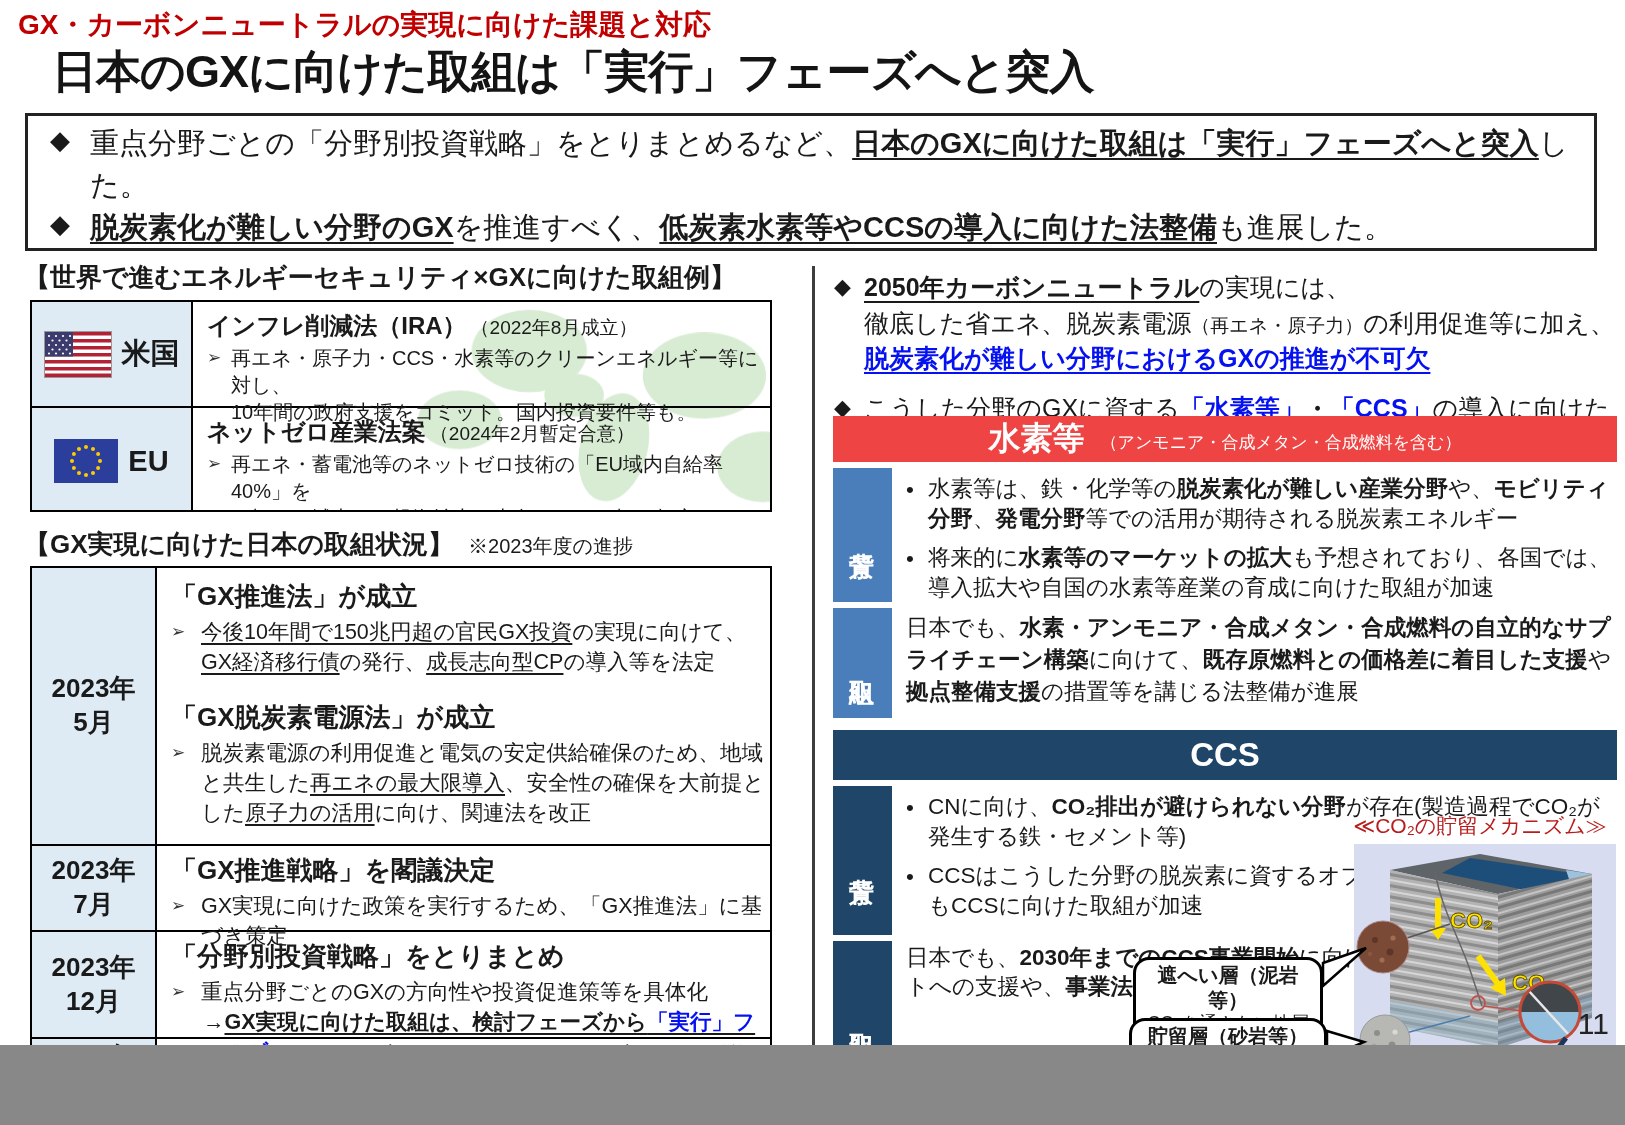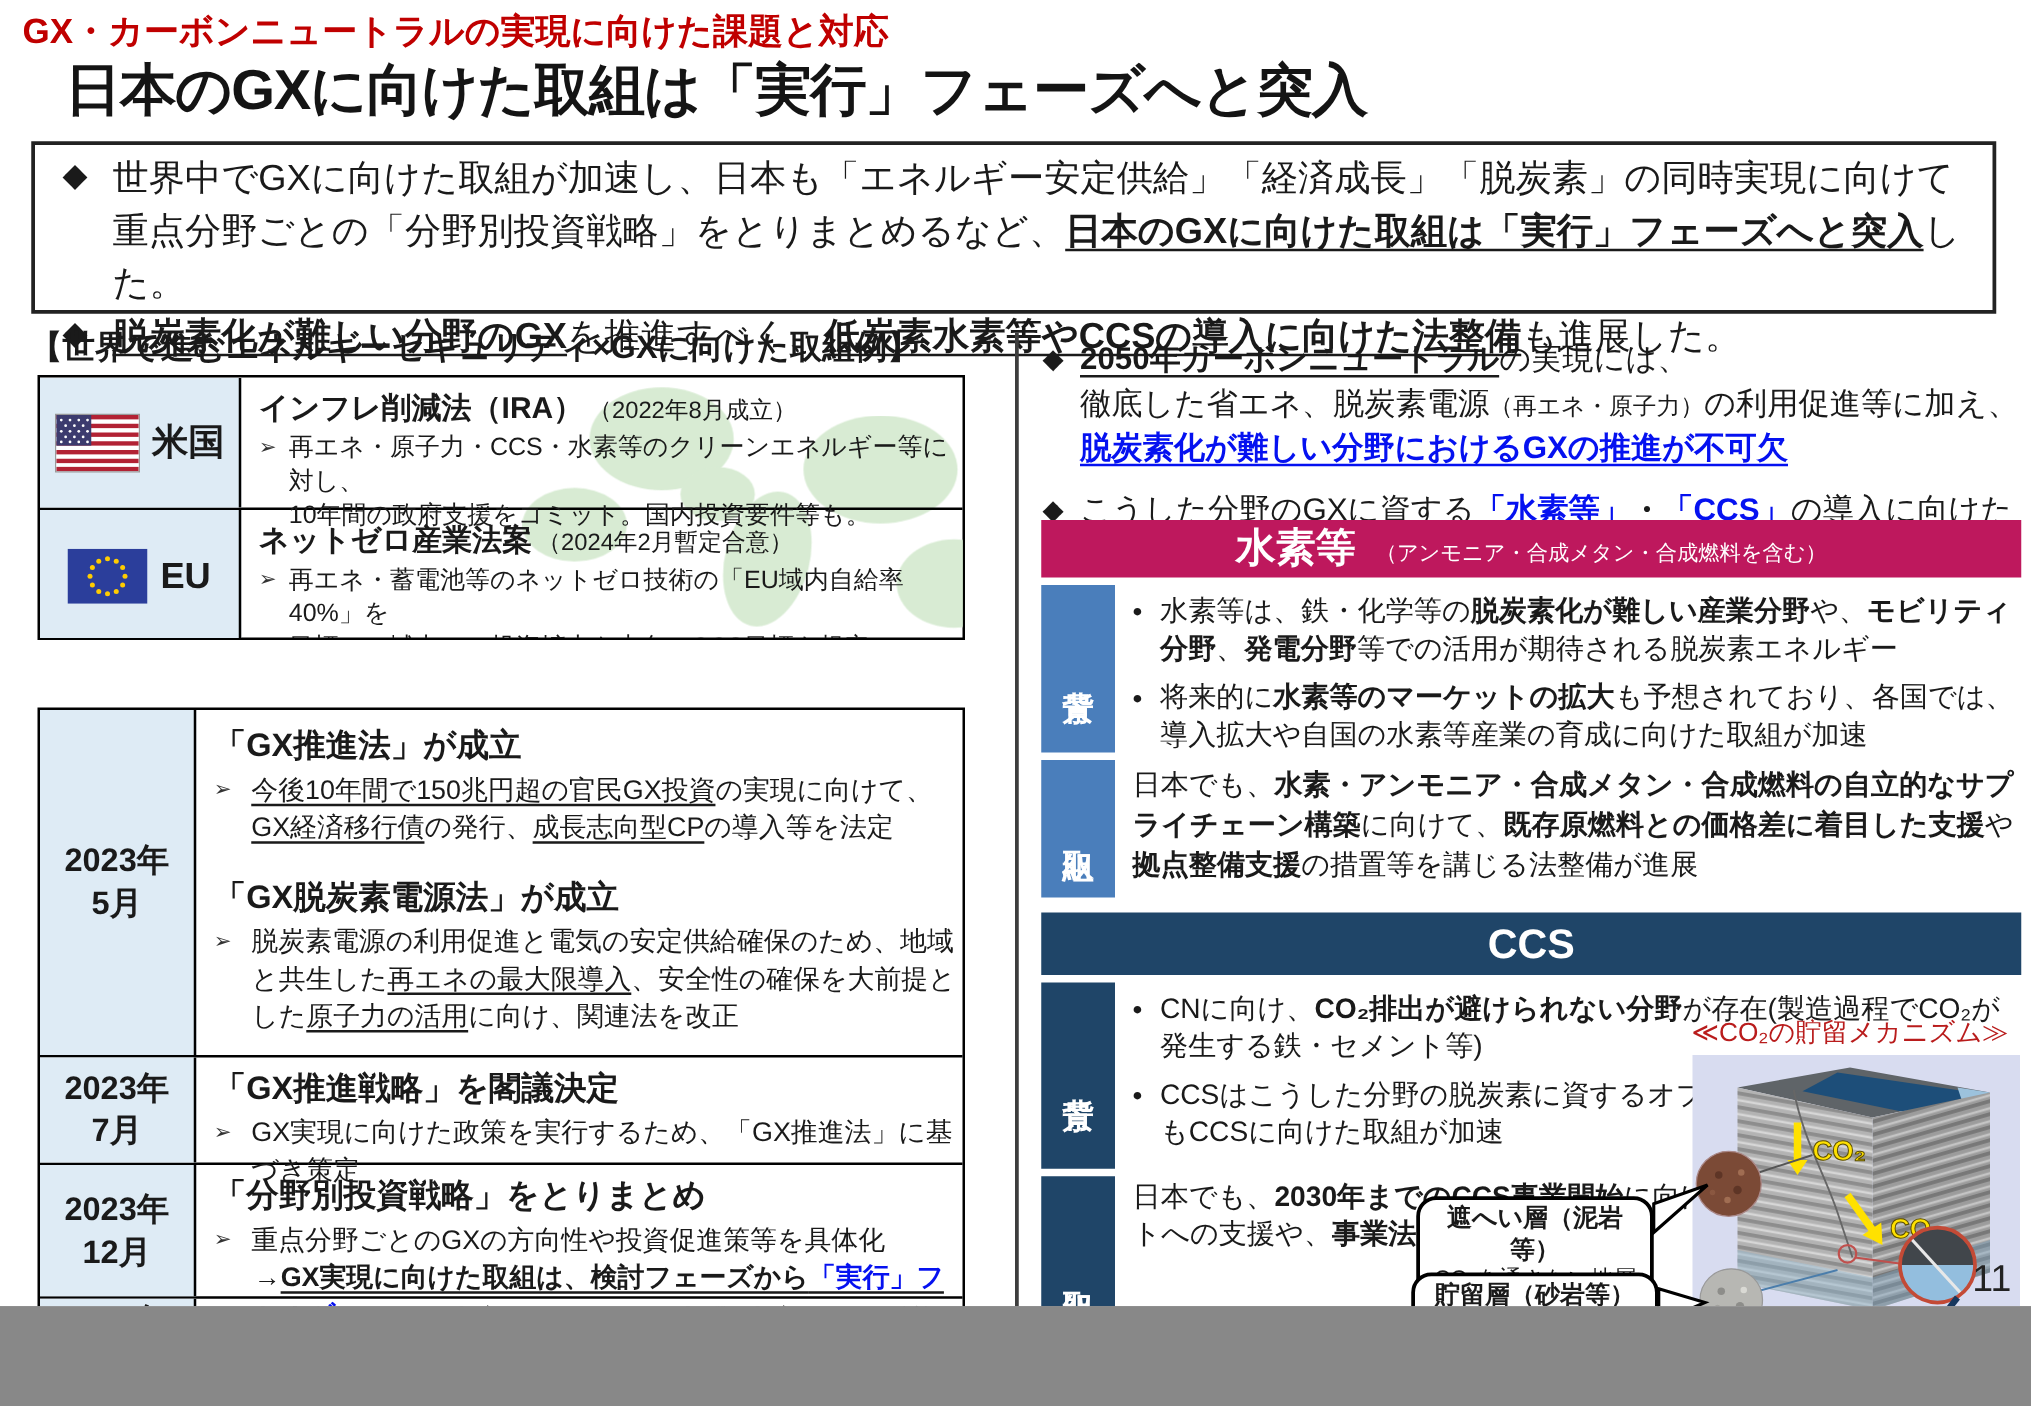--- a/index.html
+++ b/index.html
@@ -92,7 +92,6 @@
   <div class="abs summary">
     <div class="sum-item">
       <span class="dia">◆</span>
-      <div><span>世界中でGXに向けた取組が加速し、日本も「エネルギー安定供給」「経済成長」「脱炭素」の同時実現に向けて</span></div>
       <div><span>重点分野ごとの「分野別投資戦略」をとりまとめるなど、</span><span class="bu">日本のGXに向けた取組は「実行」フェーズへと突入</span><span>した。</span></div>
     </div>
     <div class="sum-item">

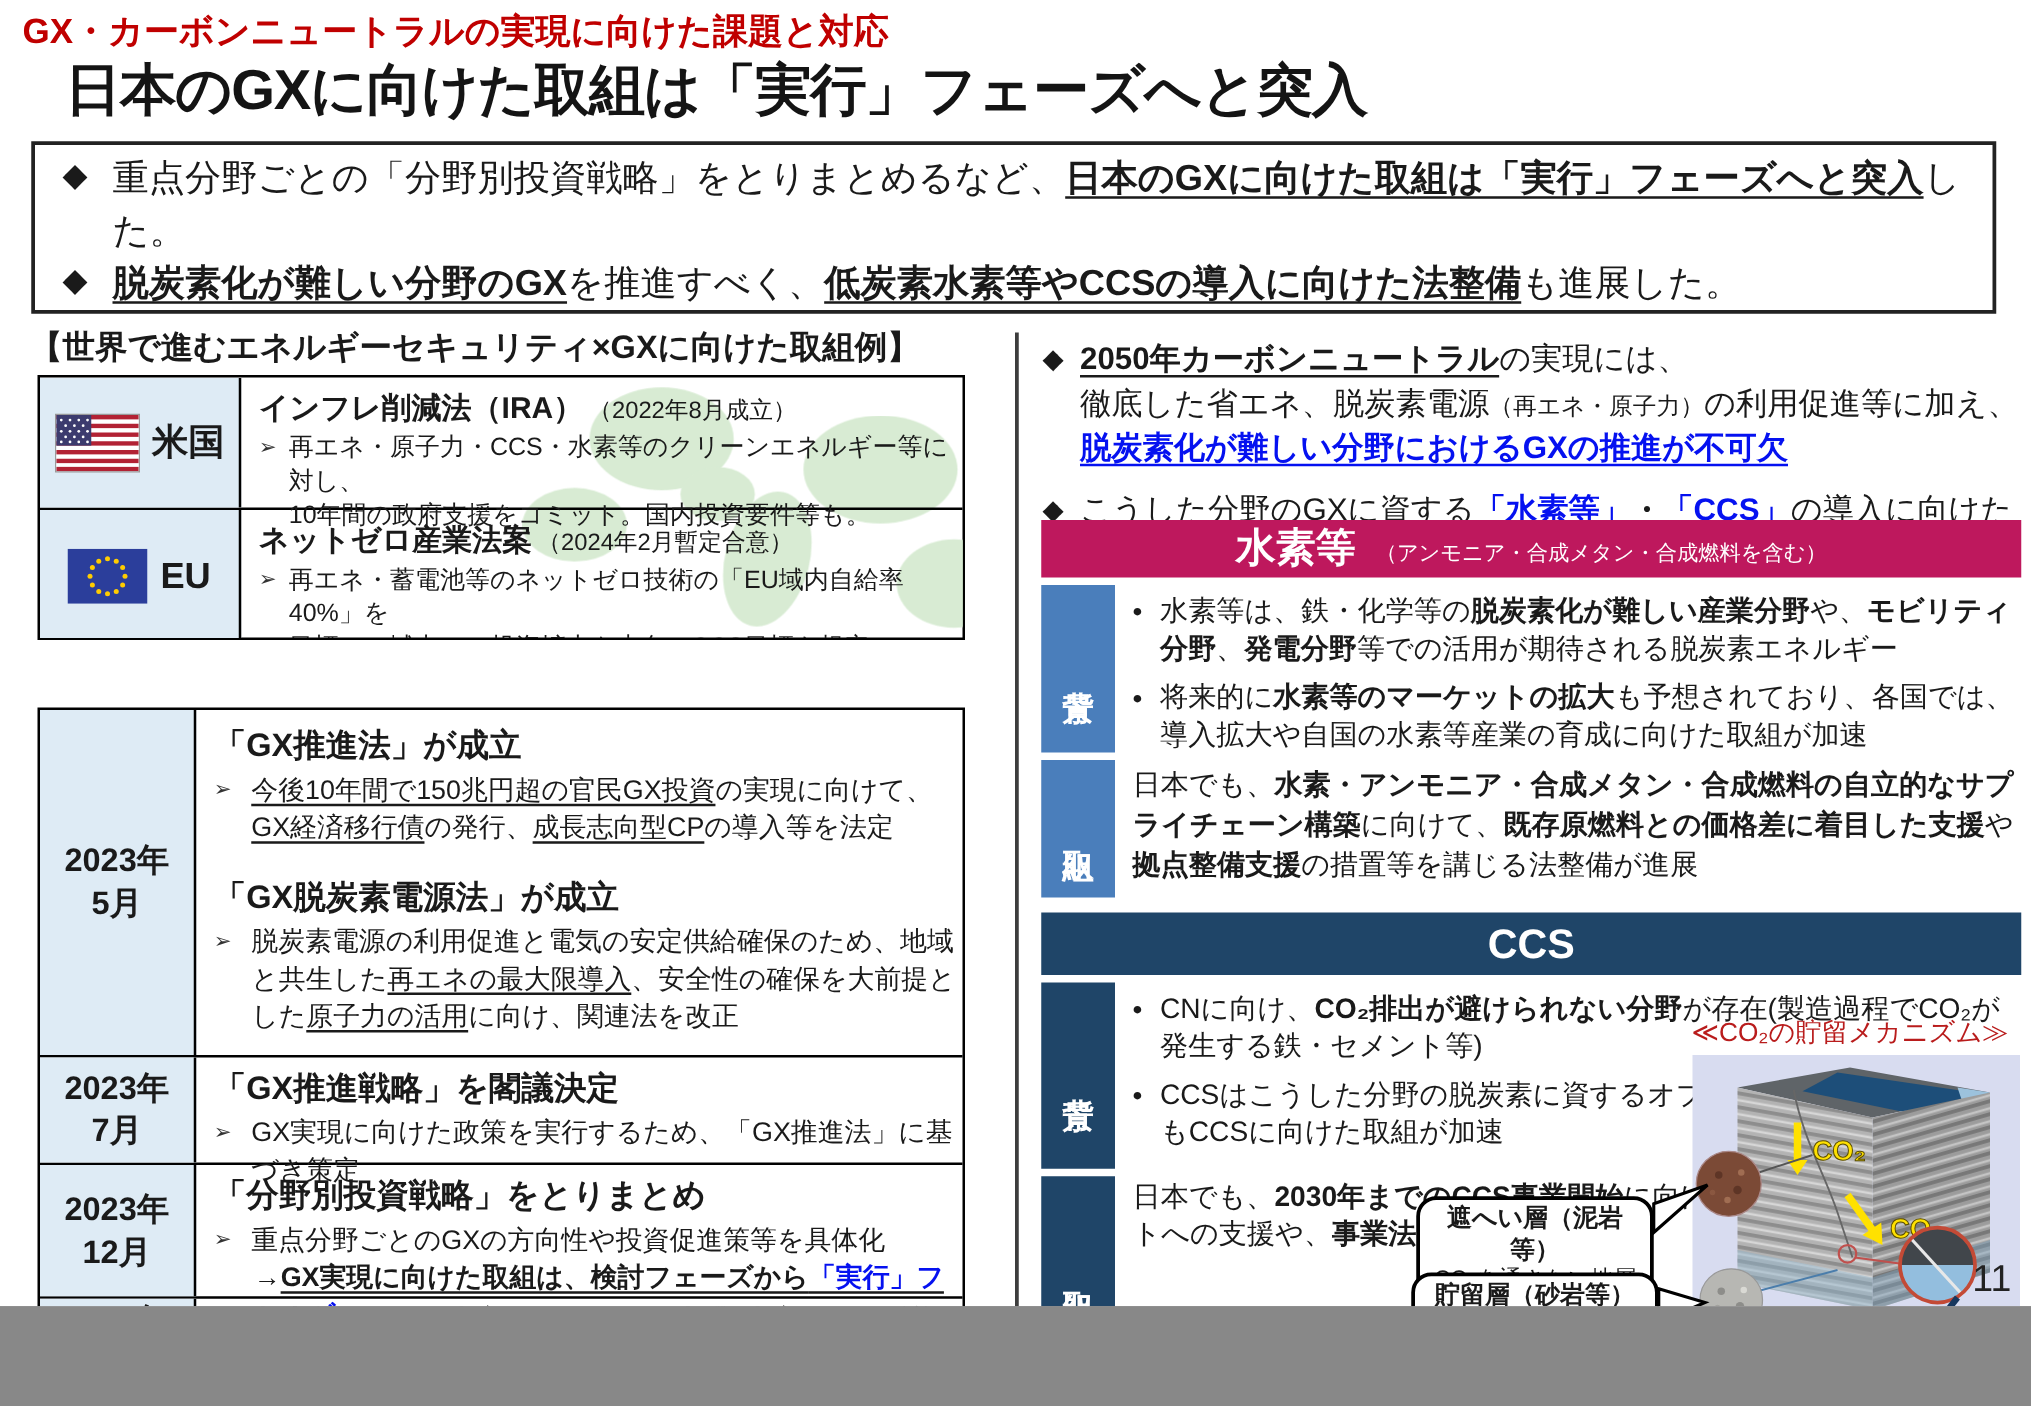--- a/index.html
+++ b/index.html
@@ -55,7 +55,7 @@
   .hbox{left:833px;top:416px;width:784px;}
   .cbox{left:833px;top:730px;width:784px;}
   .boxhead{color:#fff;display:flex;align-items:center;justify-content:center;}
-  .hhead{height:46px;background:#be185d;gap:16px;}
+  .hhead{height:46px;background:#ef4444;gap:16px;}
   .chead{height:50px;background:#1F4568;font-size:33px;font-weight:bold;}
   .htitle{font-size:32px;font-weight:bold;}
   .hsub{font-size:17px;margin-top:6px;}

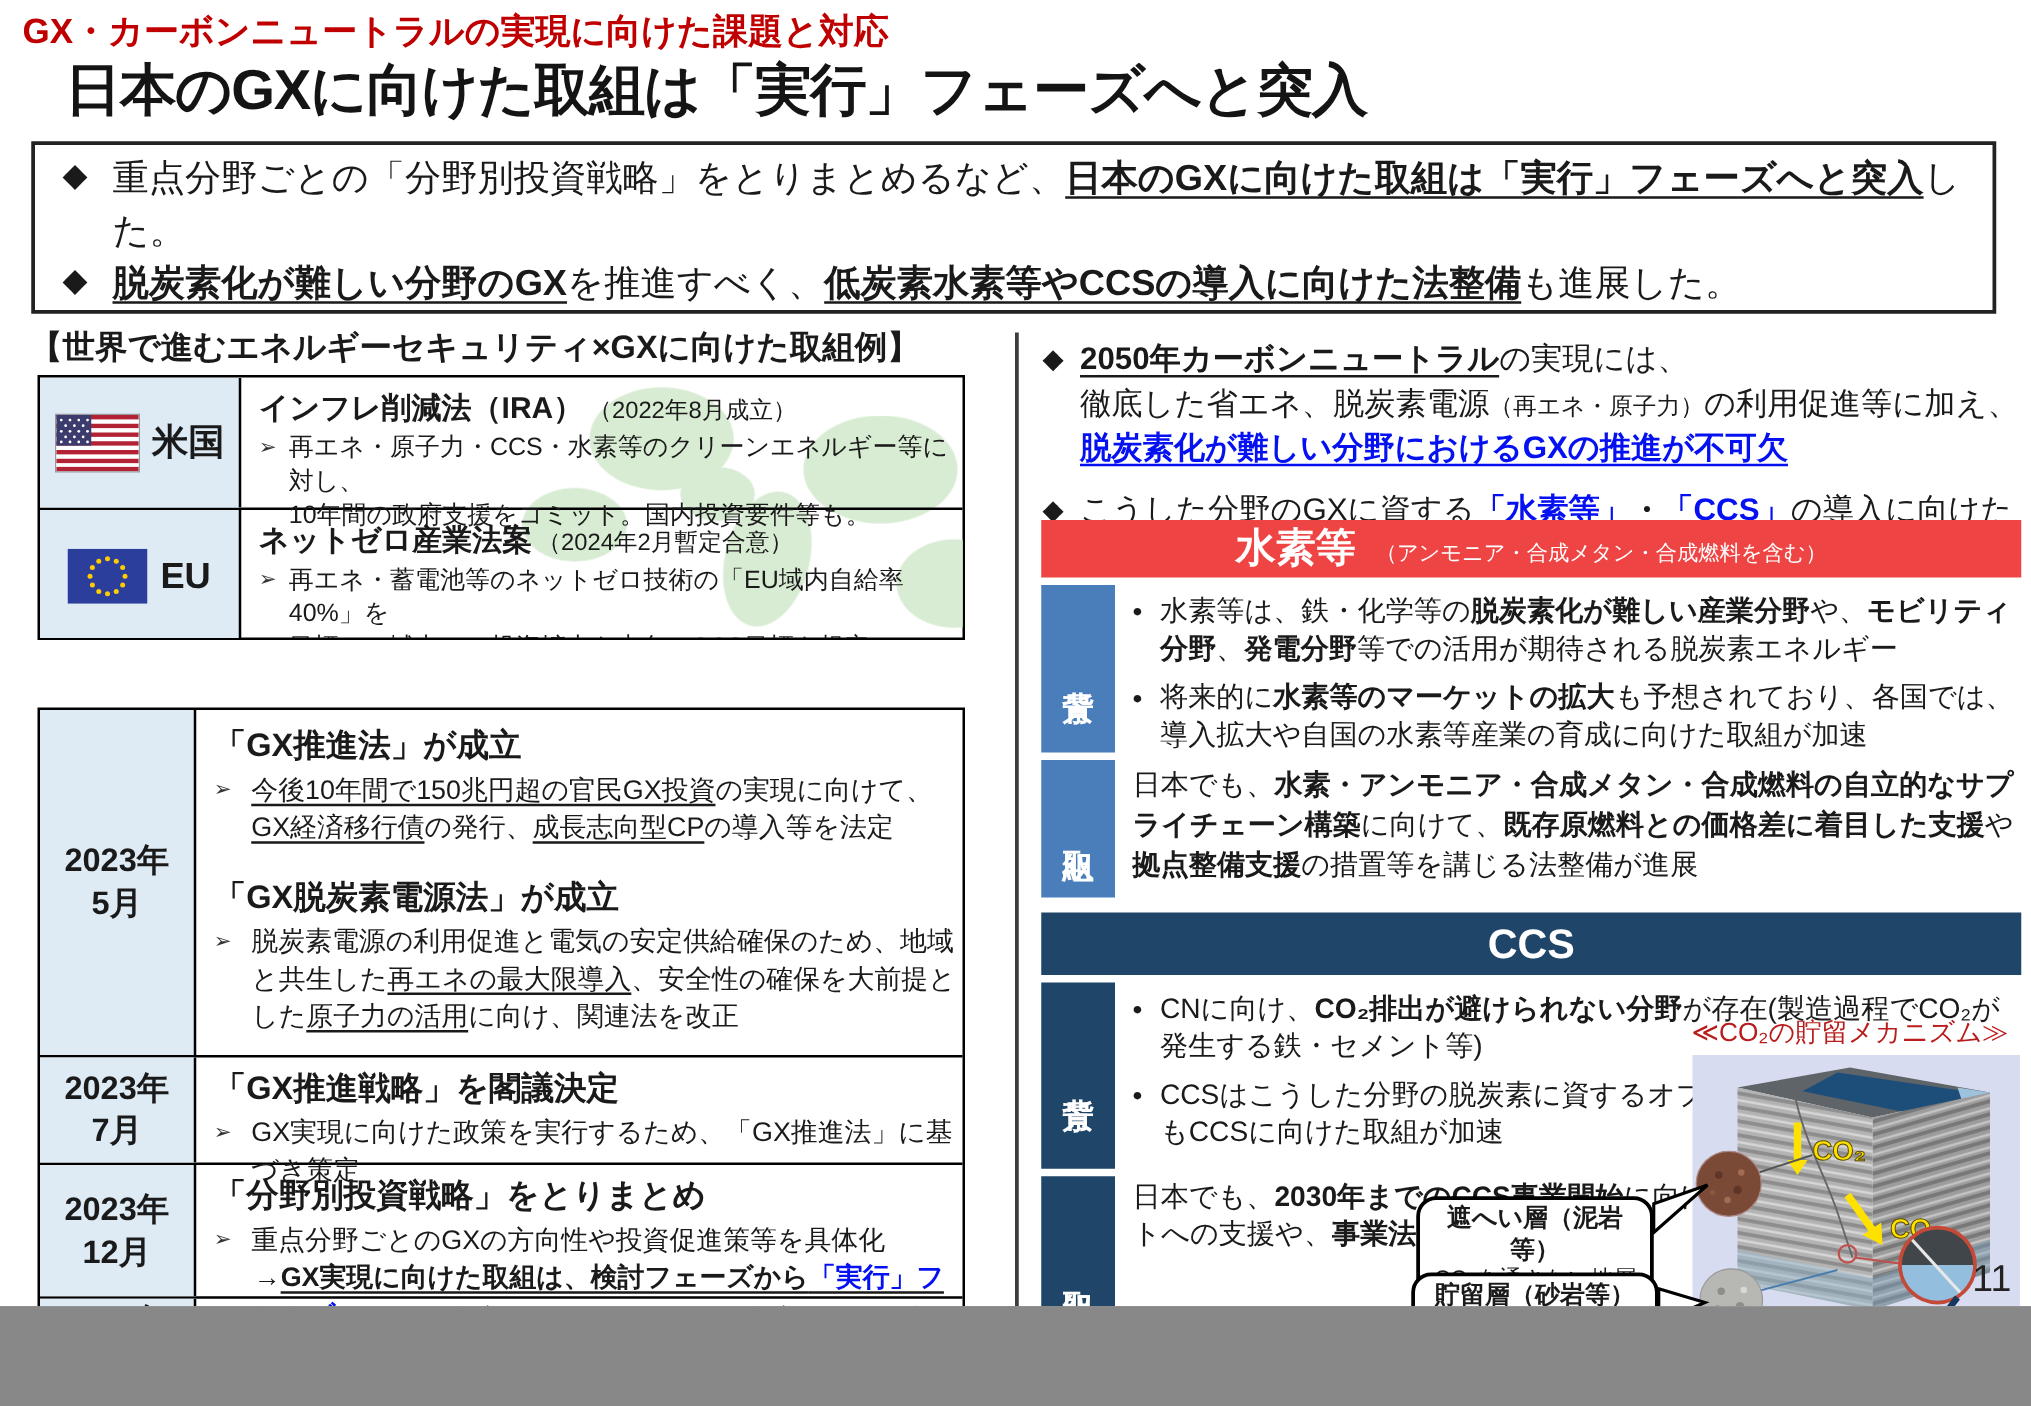--- a/index.html
+++ b/index.html
@@ -195,6 +195,9 @@
     </div>
   </div>
 
+  <div class="abs sec-head" style="left:24px;top:527px;">
+    <span>【GX実現に向けた日本の取組状況】</span><span class="sec-note">※2023年度の進捗</span>
+  </div>
 
   <div class="abs jtable">
     <div class="jrow" style="height:276px;">

